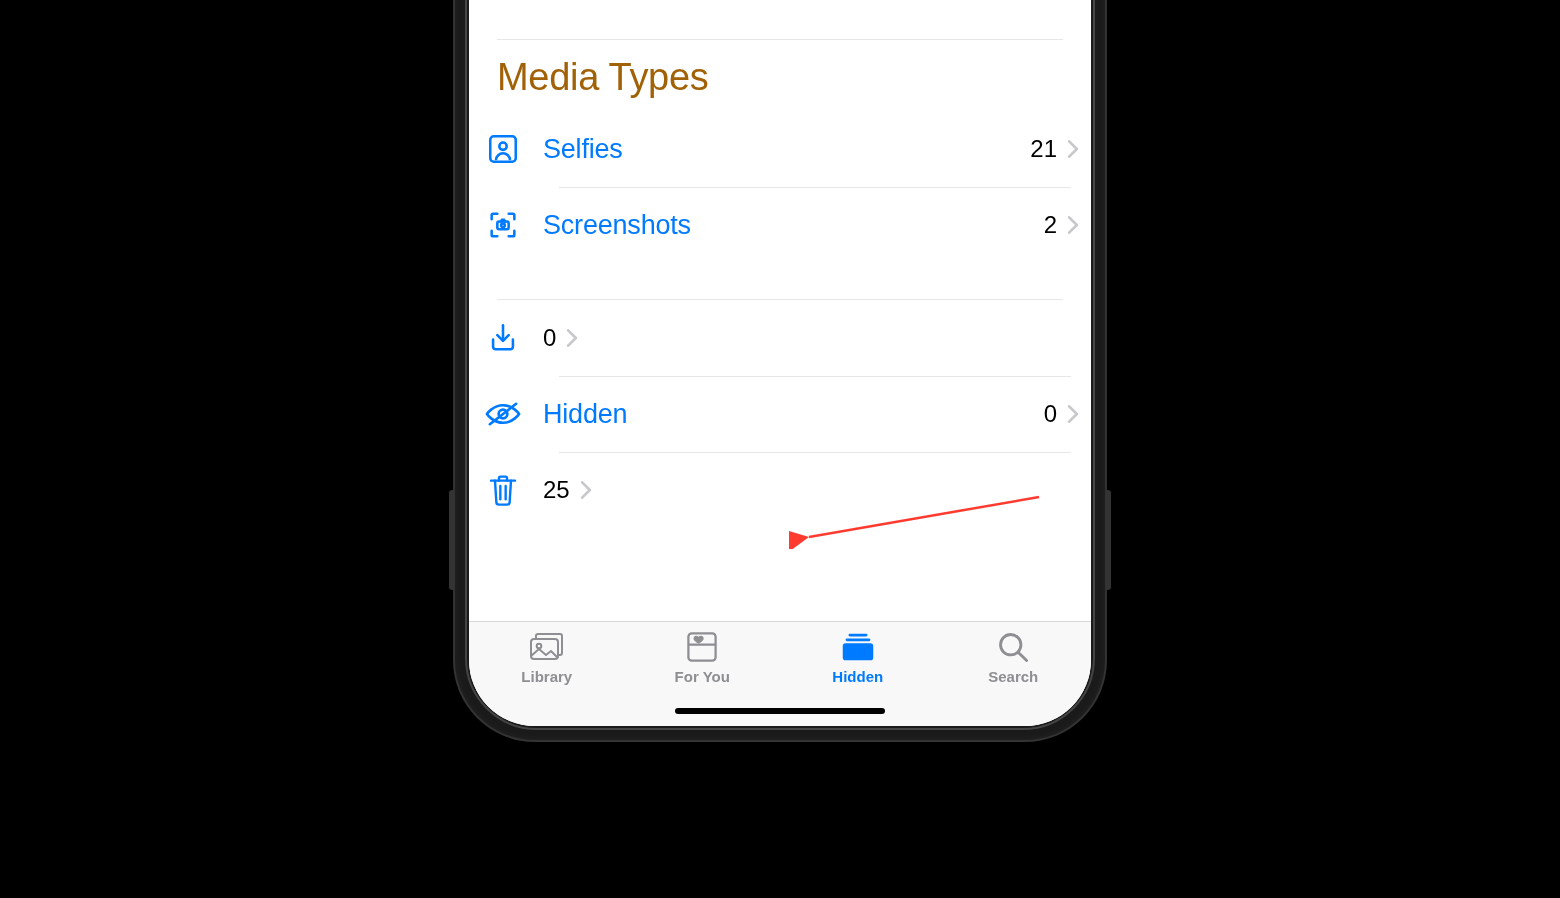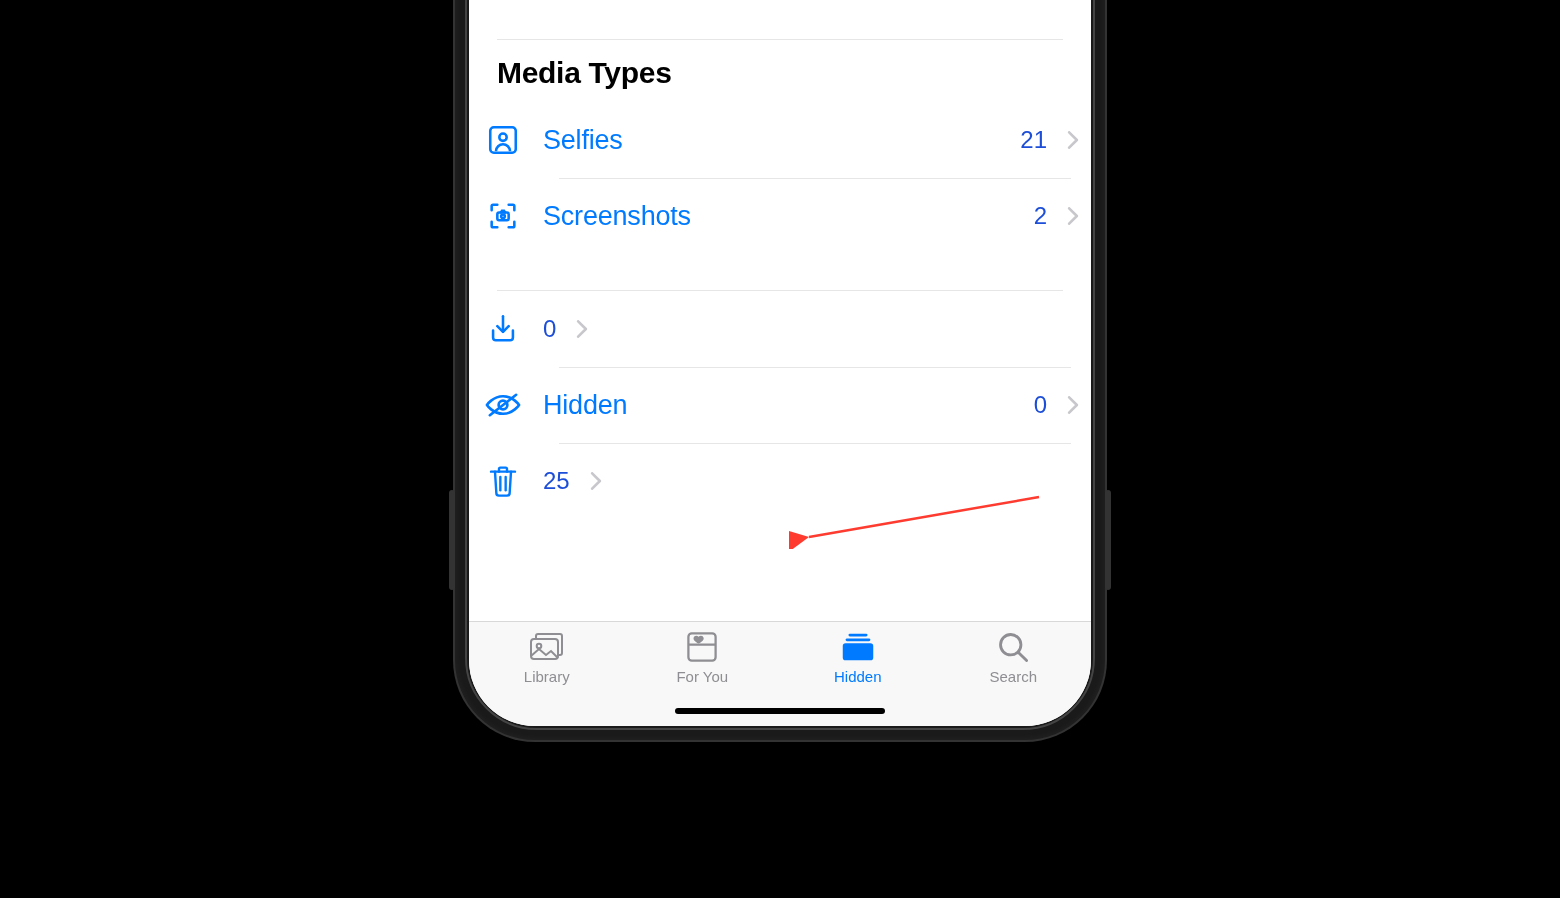--- a/index.html
+++ b/index.html
@@ -59,9 +59,9 @@
     }
 
     .section-header {
-      font-size: 30px;
-      font-weight: 700;
-      color: #000000;
+      font-size: 38px;
+      font-weight: 400;
+      color: #a16207;
       padding: 16px 28px 12px 28px;
       letter-spacing: -0.3px;
     }

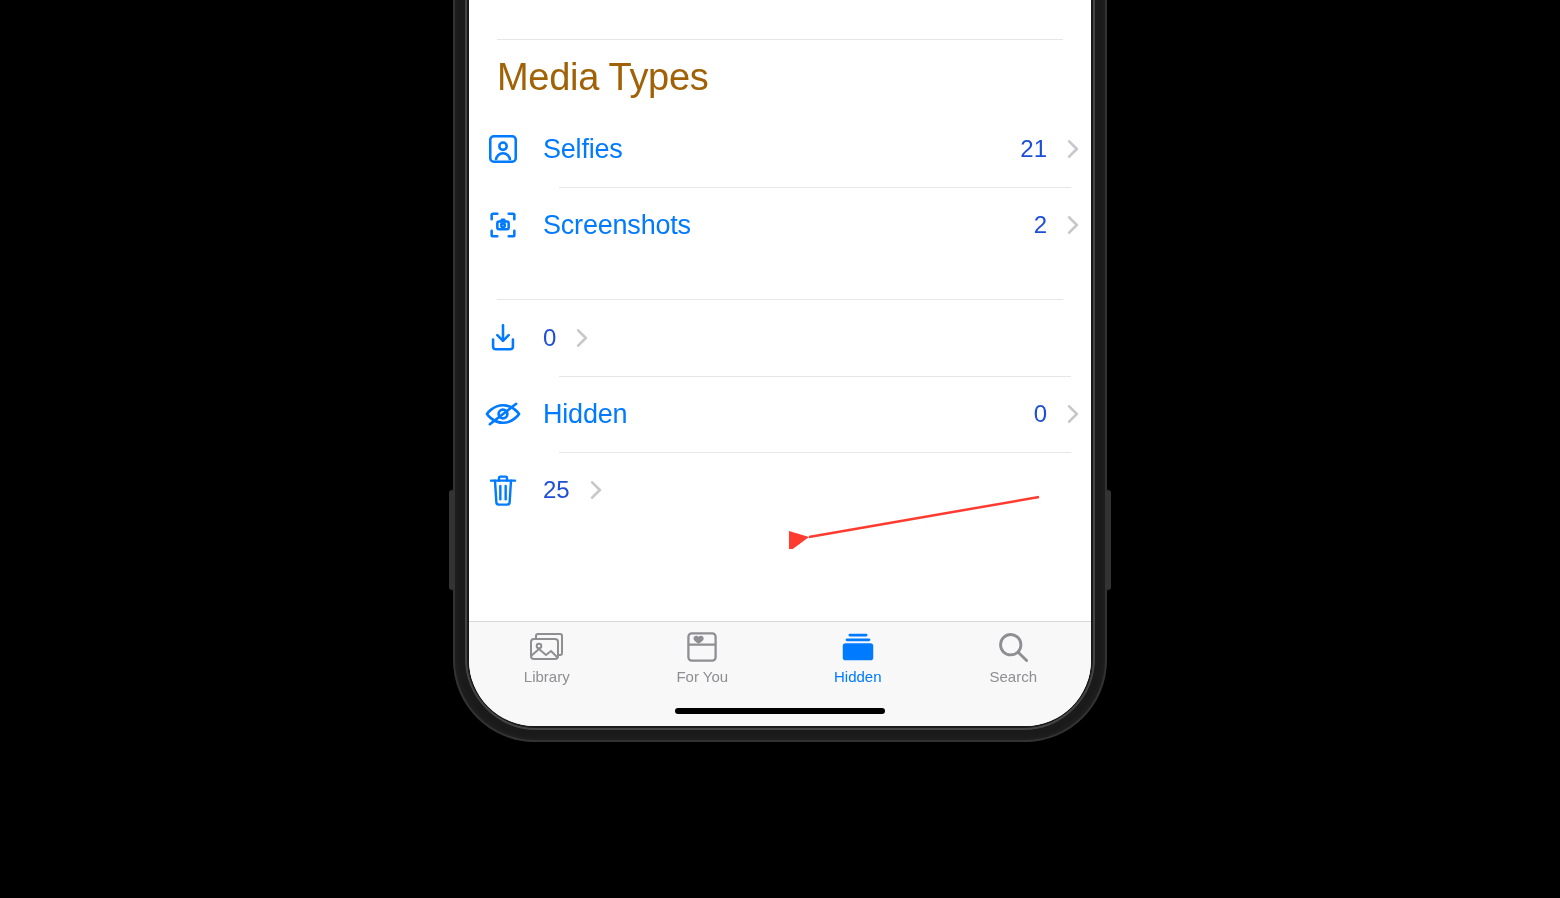--- a/index.html
+++ b/index.html
@@ -111,8 +111,8 @@
 
     .row-count {
       font-size: 24px;
-      color: #1d4ed8;
-      margin-right: 20px;
+      color: #000000;
+      margin-right: 10px;
     }
 
     .chevron {

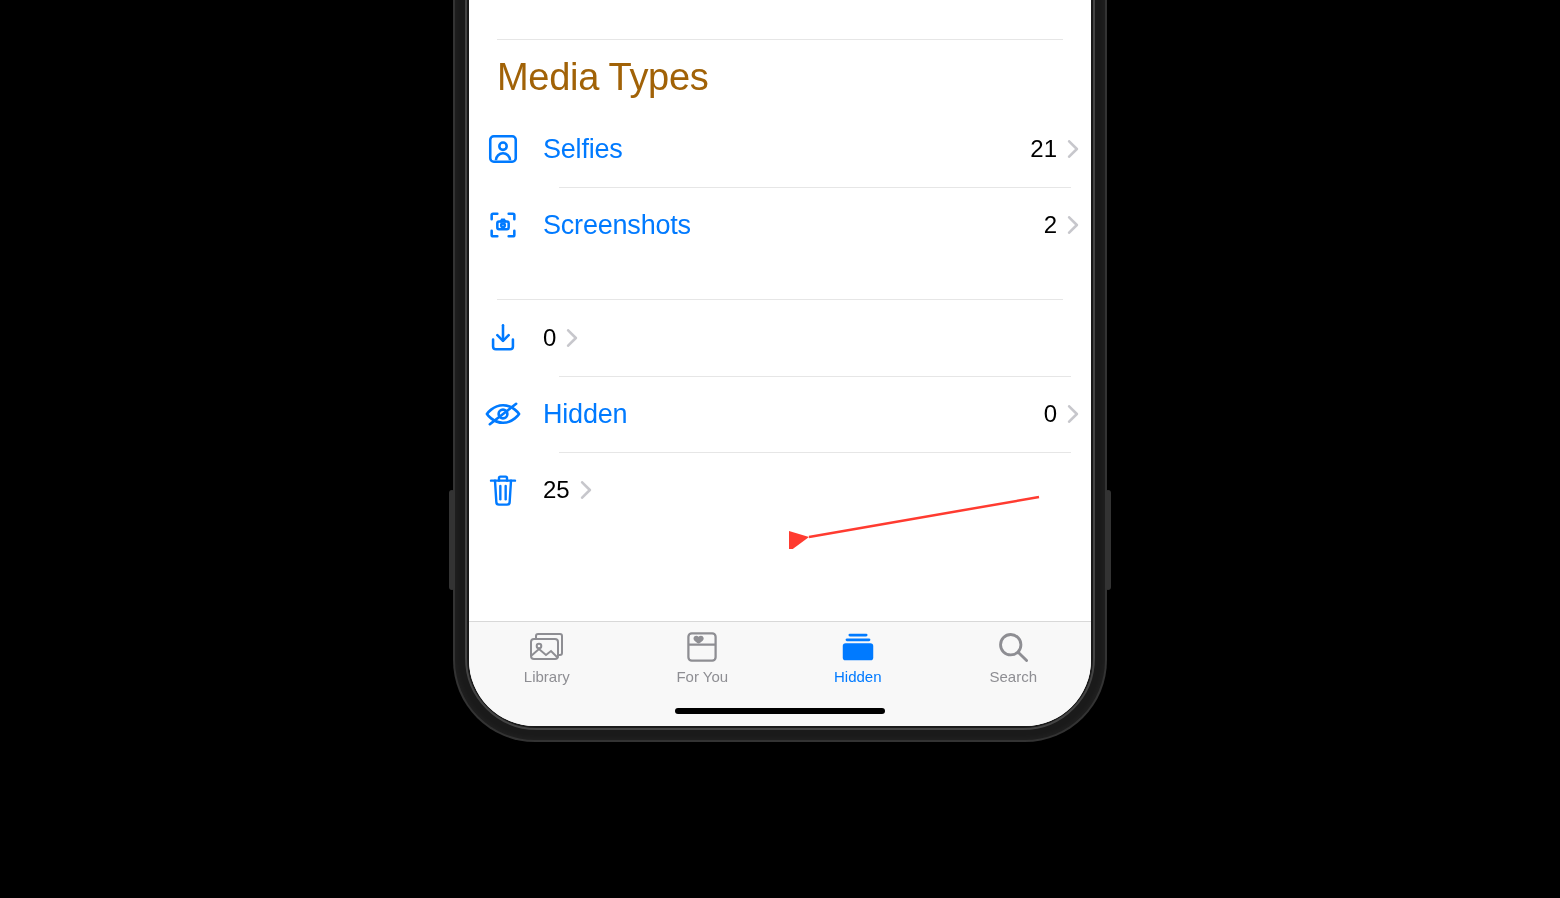--- a/index.html
+++ b/index.html
@@ -150,7 +150,7 @@
 
     .tab-label {
       font-size: 15px;
-      font-weight: 400;
+      font-weight: 700;
     }
 
     .tab-item.inactive .tab-label { color: #8e8e93; }

